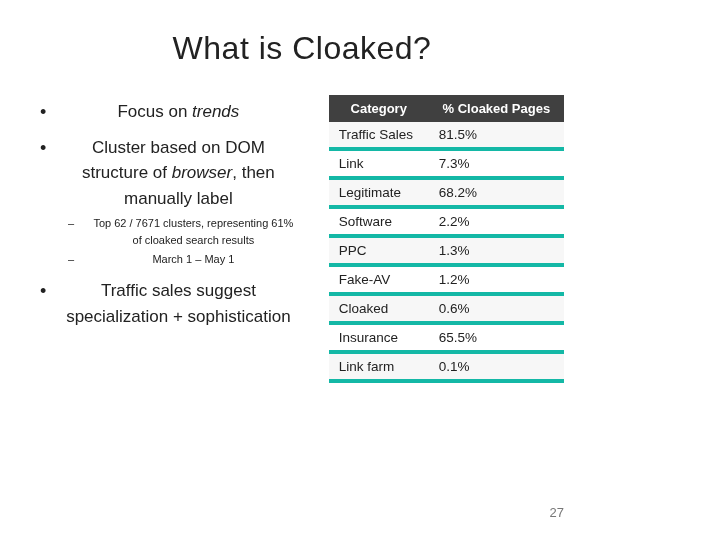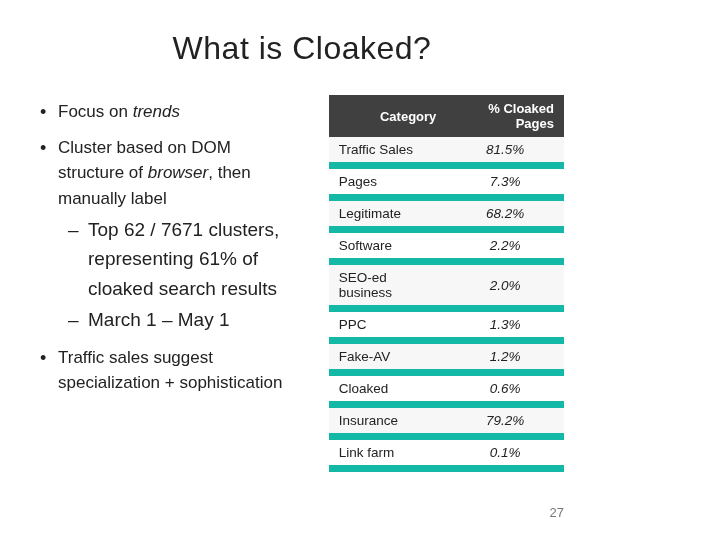--- a/index.html
+++ b/index.html
@@ -48,6 +48,7 @@
     .bullet-list {
       list-style: none;
       padding: 0;
+      text-align: center;
     }
 
     .bullet-list > li {

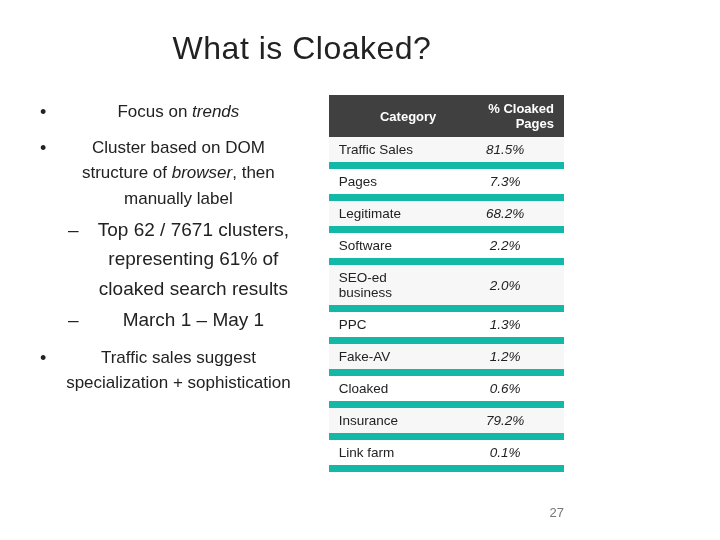--- a/index.html
+++ b/index.html
@@ -109,7 +109,7 @@
 
     thead th {
       padding: 6px 10px;
-      text-align: right;
+      text-align: center;
       font-weight: 600;
       font-size: 13px;
     }

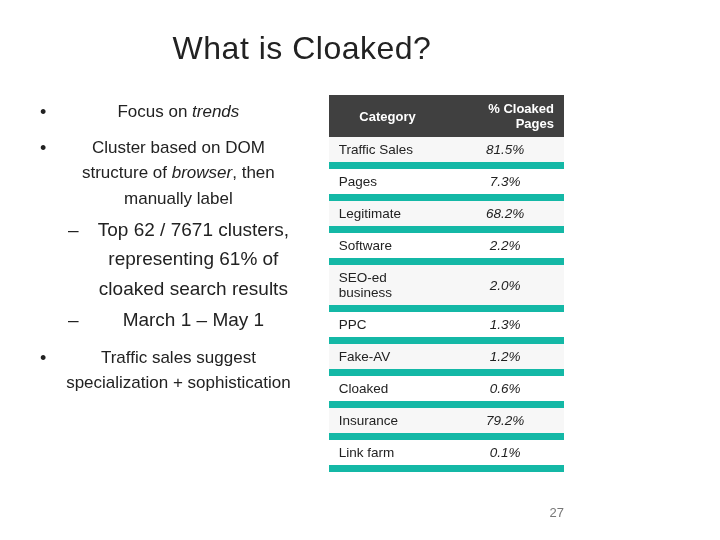--- a/index.html
+++ b/index.html
@@ -115,7 +115,7 @@
     }
 
     thead th:last-child {
-      text-align: right;
+      text-align: center;
     }
 
     tbody tr {

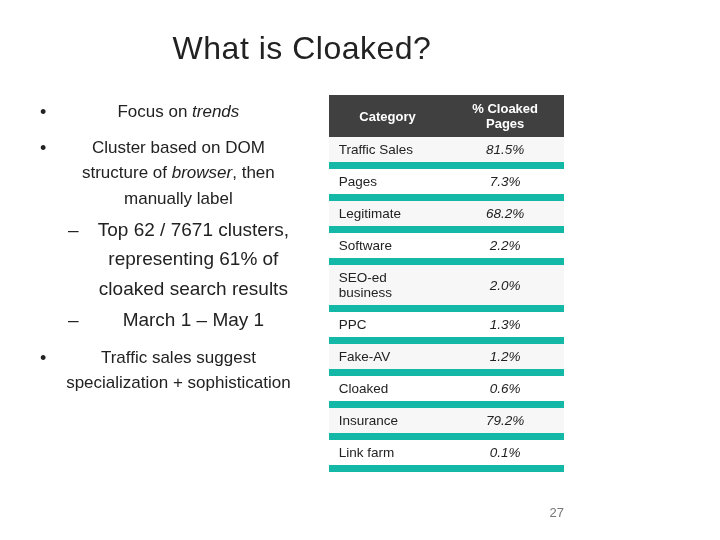--- a/index.html
+++ b/index.html
@@ -119,7 +119,7 @@
     }
 
     tbody tr {
-      border-bottom: 7px solid #14b8a6;
+      border-bottom: 4px solid #14b8a6;
     }
 
     tbody tr:nth-child(odd) {

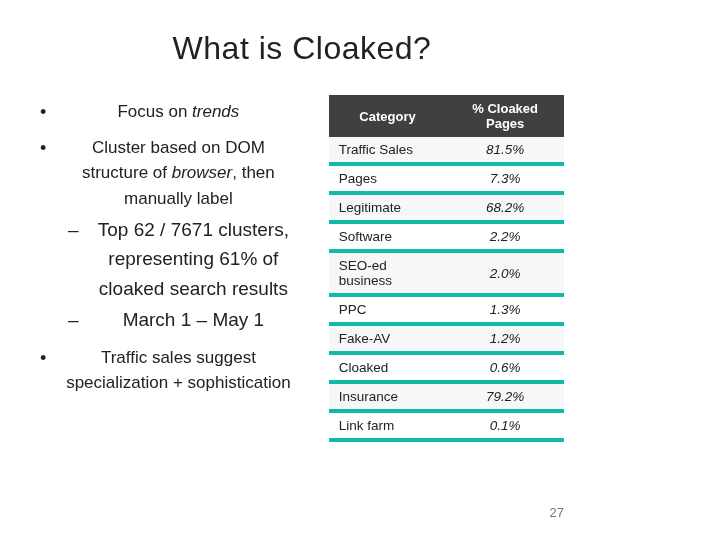--- a/index.html
+++ b/index.html
@@ -137,8 +137,7 @@
     }
 
     tbody td:last-child {
-      text-align: center;
-      font-style: italic;
+      text-align: left;
     }
 
     .slide-footer {

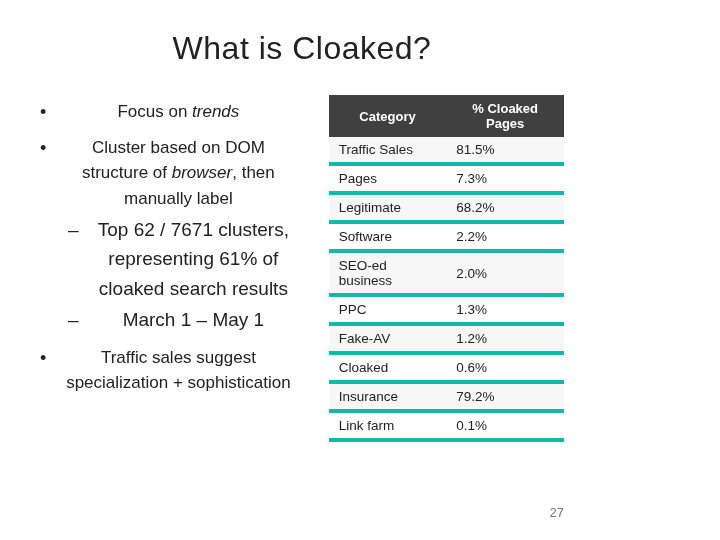--- a/index.html
+++ b/index.html
@@ -192,7 +192,7 @@
               <td>81.5%</td>
             </tr>
             <tr>
-              <td>Pages</td>
+              <td>Link</td>
               <td>7.3%</td>
             </tr>
             <tr>

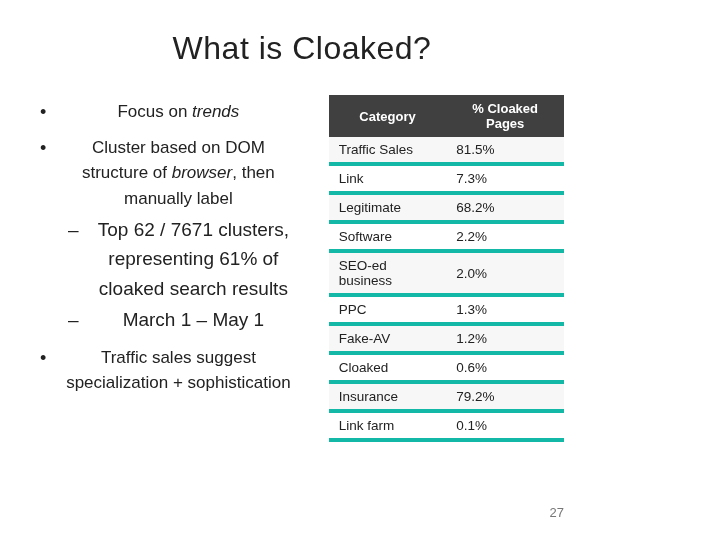--- a/index.html
+++ b/index.html
@@ -77,7 +77,7 @@
     }
 
     .sub-list li {
-      font-size: 19px;
+      font-size: 11px;
       line-height: 1.55;
       margin-bottom: 2px;
       padding-left: 20px;

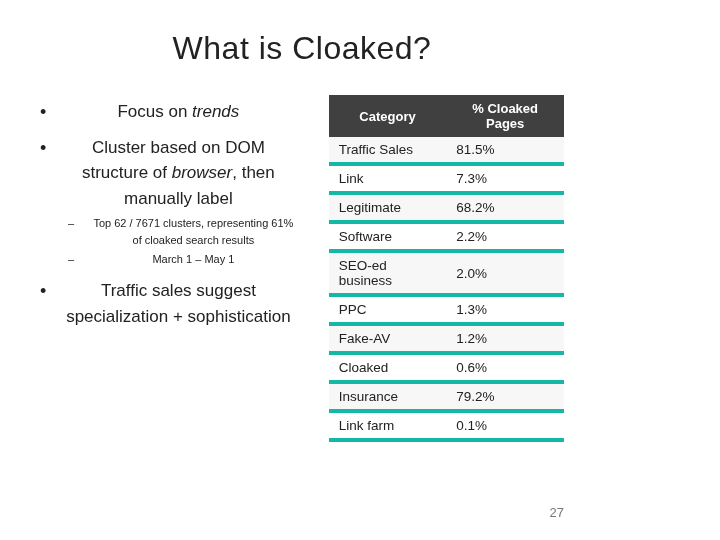--- a/index.html
+++ b/index.html
@@ -204,10 +204,6 @@
               <td>2.2%</td>
             </tr>
             <tr>
-              <td>SEO-ed business</td>
-              <td>2.0%</td>
-            </tr>
-            <tr>
               <td>PPC</td>
               <td>1.3%</td>
             </tr>

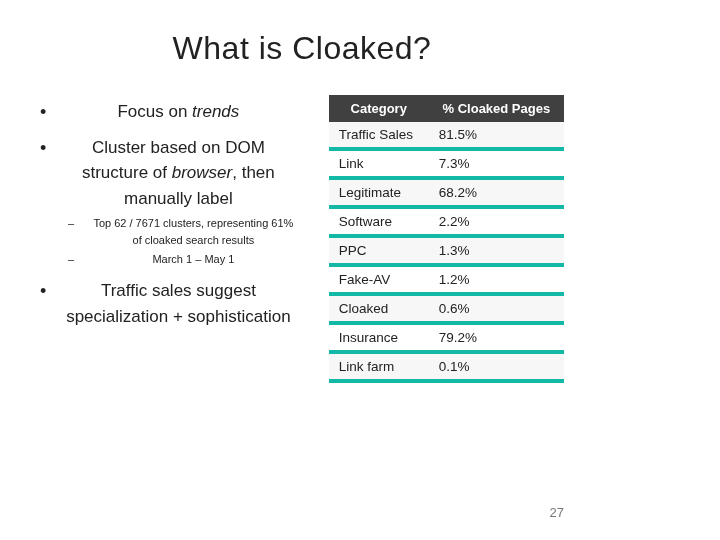--- a/index.html
+++ b/index.html
@@ -217,7 +217,7 @@
             </tr>
             <tr>
               <td>Insurance</td>
-              <td>79.2%</td>
+              <td>65.5%</td>
             </tr>
             <tr>
               <td>Link farm</td>

